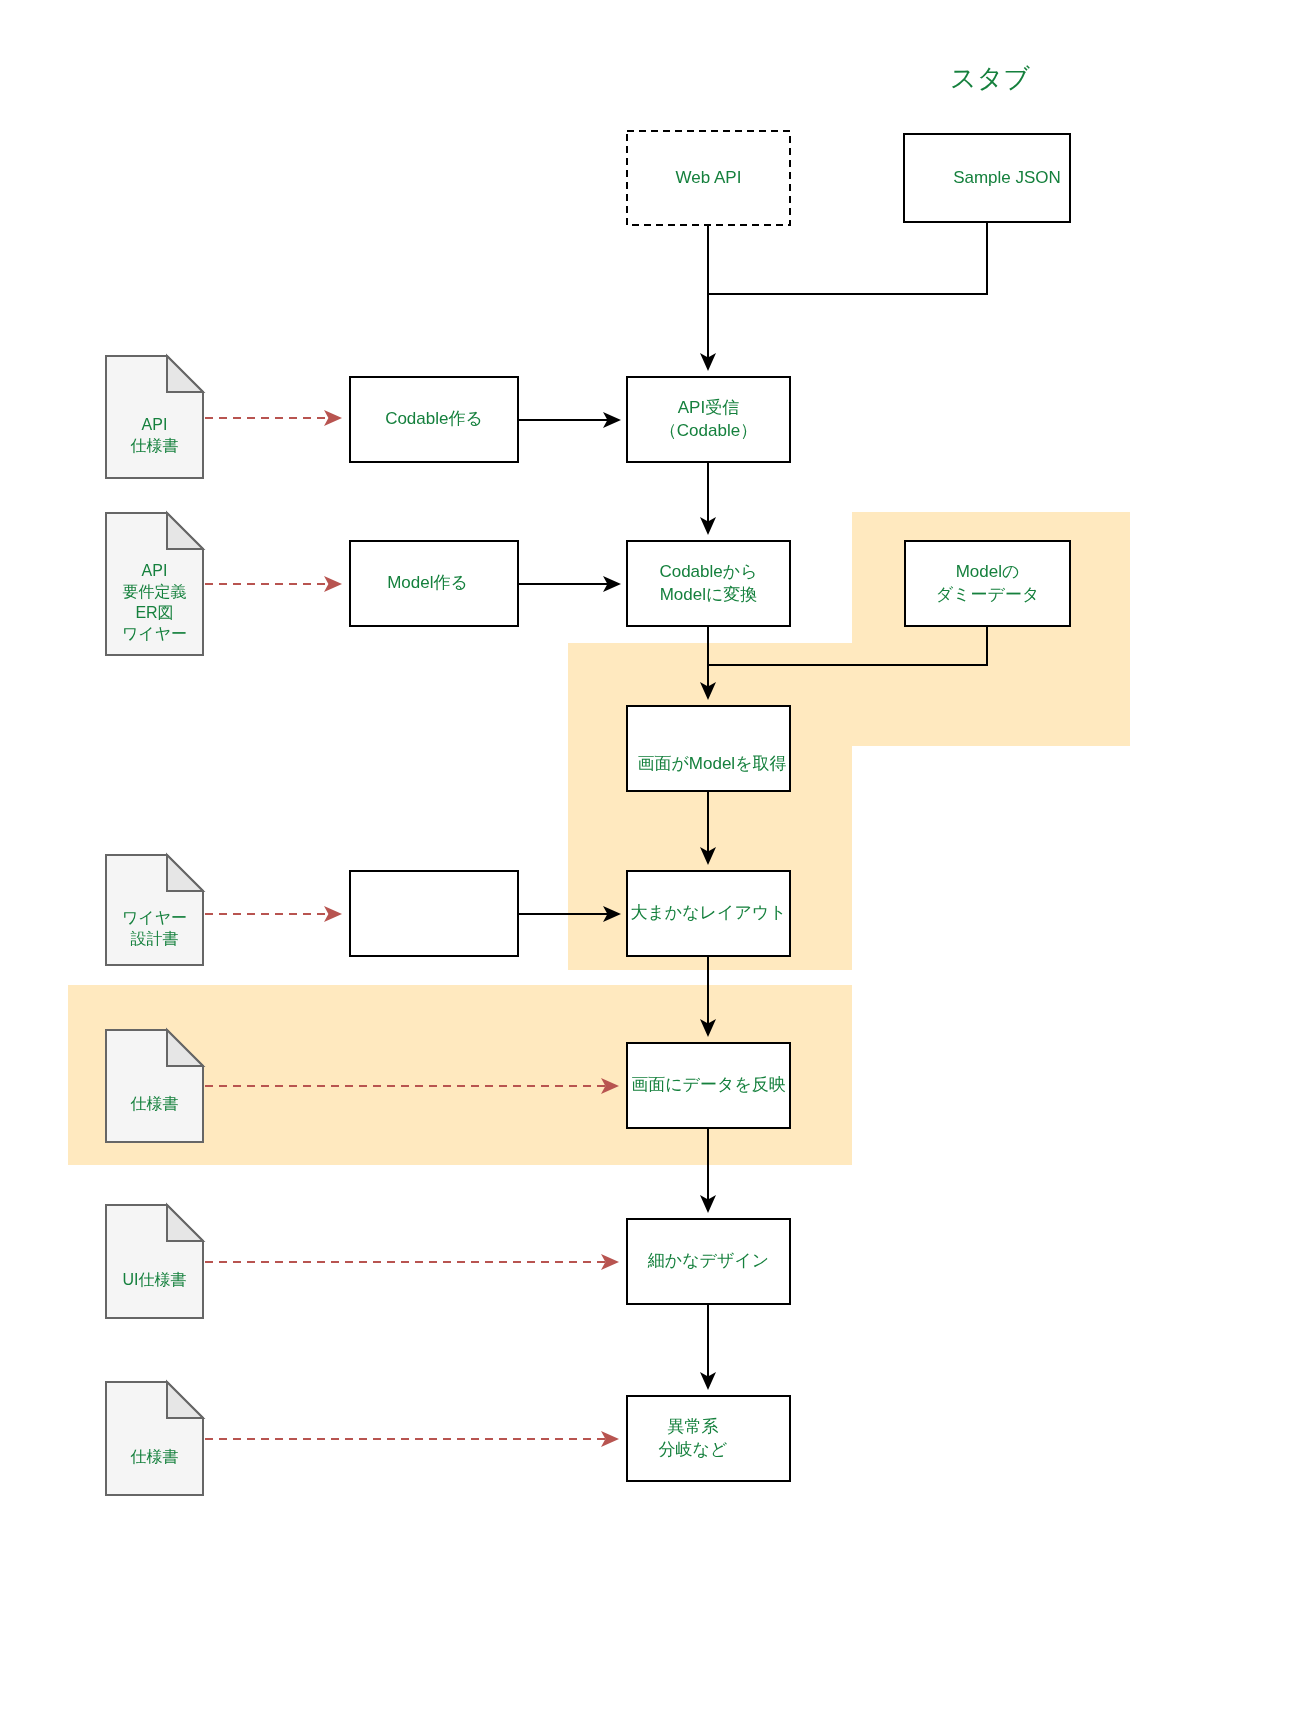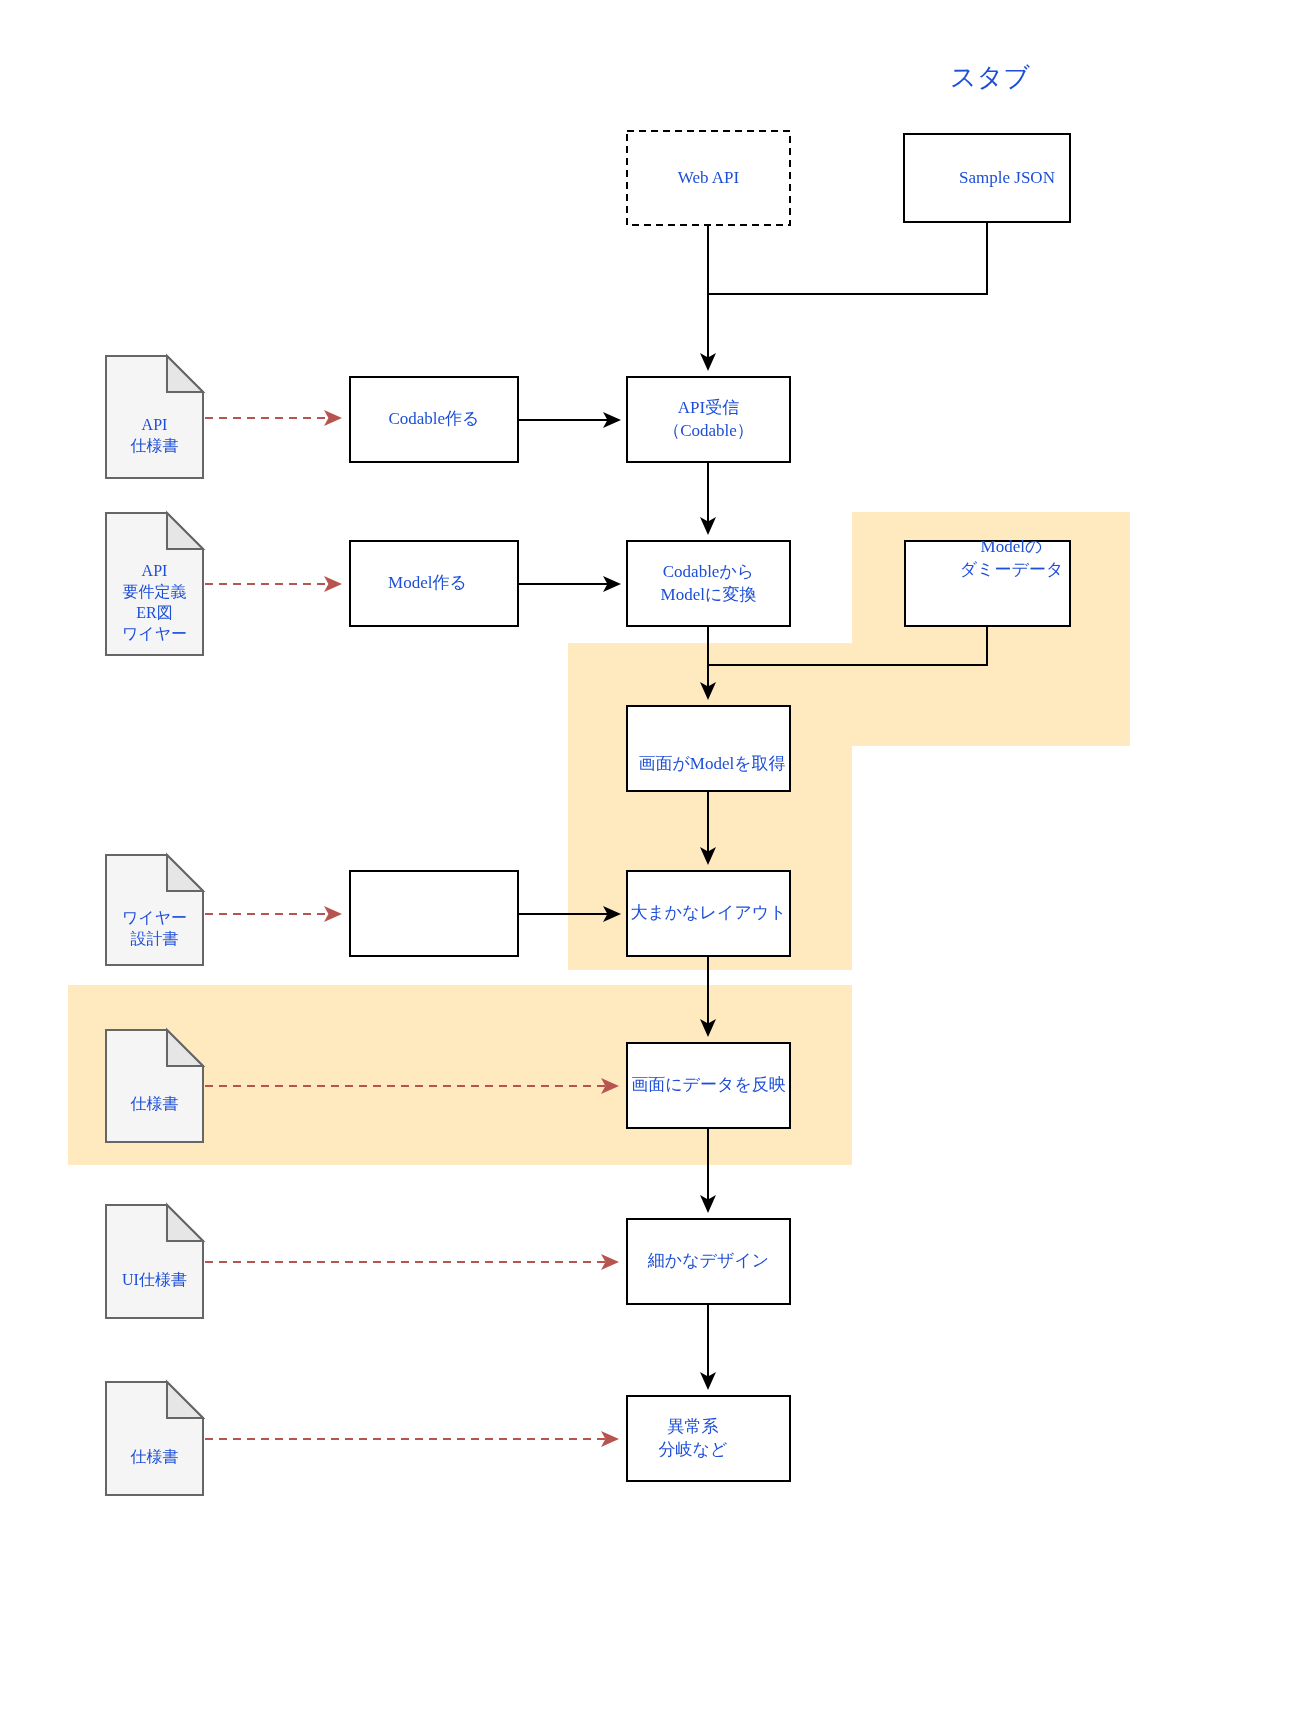--- a/index.html
+++ b/index.html
@@ -13,11 +13,10 @@
     position:absolute;
     display:flex;align-items:center;justify-content:center;
     text-align:center;
-    color:#1d4ed8;
+    color:#15803d;
     line-height:1.32;
     pointer-events:none;
     white-space:pre-line;
-    font-family:Liberation Serif, serif;
   }
   .box-label{font-size:17px;}
   .doc-label{font-size:16px;}

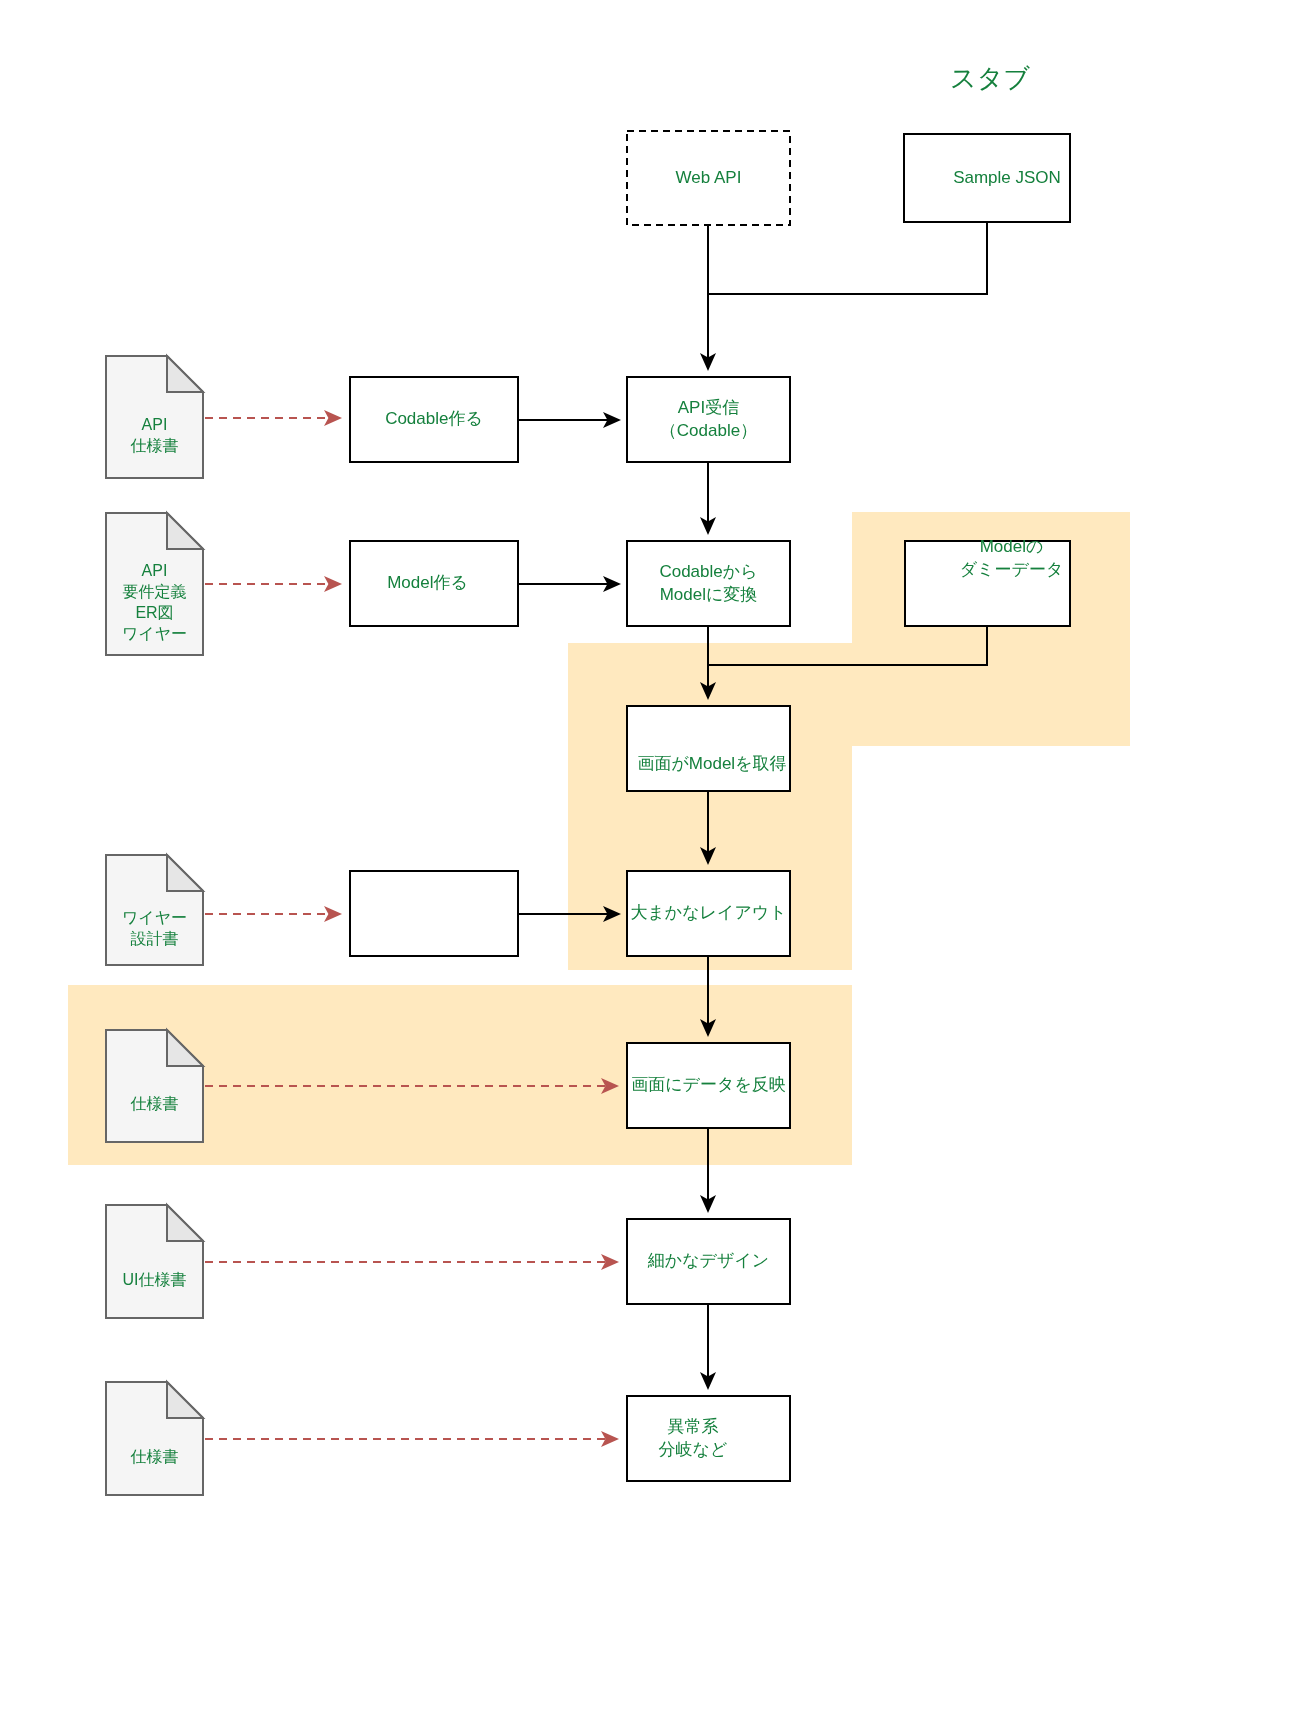--- a/index.html
+++ b/index.html
@@ -158,7 +158,7 @@
   <div class="lbl box-label" style="left:350px;top:541px;width:155px;height:85px;">Model作る</div>
   <div class="lbl box-label" style="left:627px;top:541px;width:163px;height:85px;">Codableから
 Modelに変換</div>
-  <div class="lbl box-label" style="left:905px;top:516px;width:165px;height:85px;padding-left:24px;">Modelの
+  <div class="lbl box-label" style="left:905px;top:541px;width:165px;height:85px;">Modelの
 ダミーデータ</div>
   <div class="lbl box-label" style="left:627px;top:706px;width:170px;height:85px;margin-top:16px;">画面がModelを取得</div>
   <div class="lbl box-label" style="left:627px;top:871px;width:163px;height:85px;">大まかなレイアウト</div>

